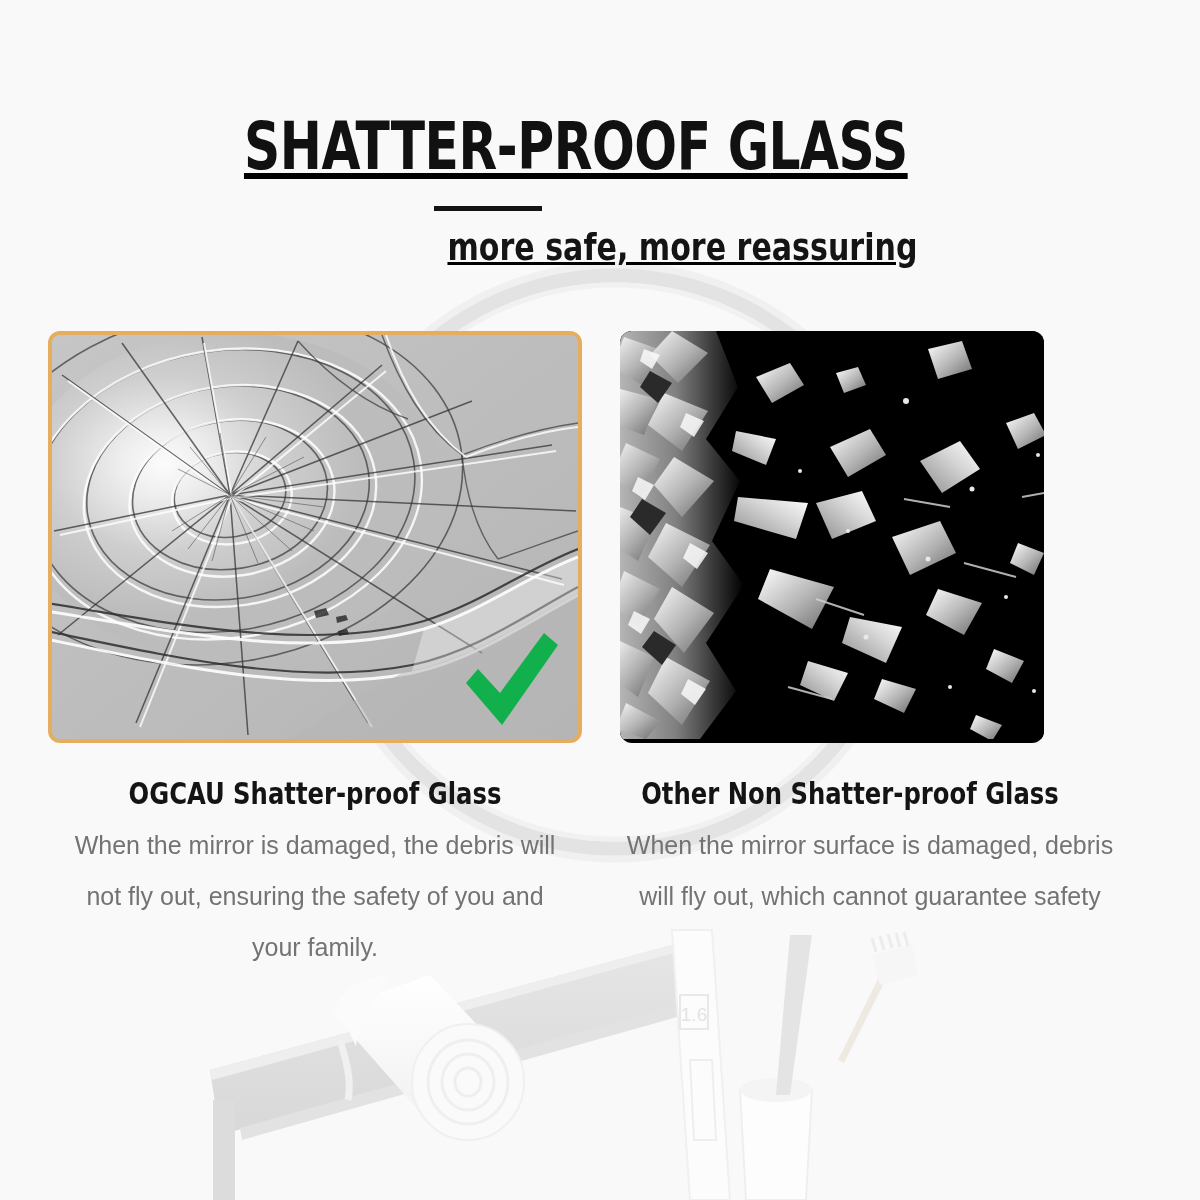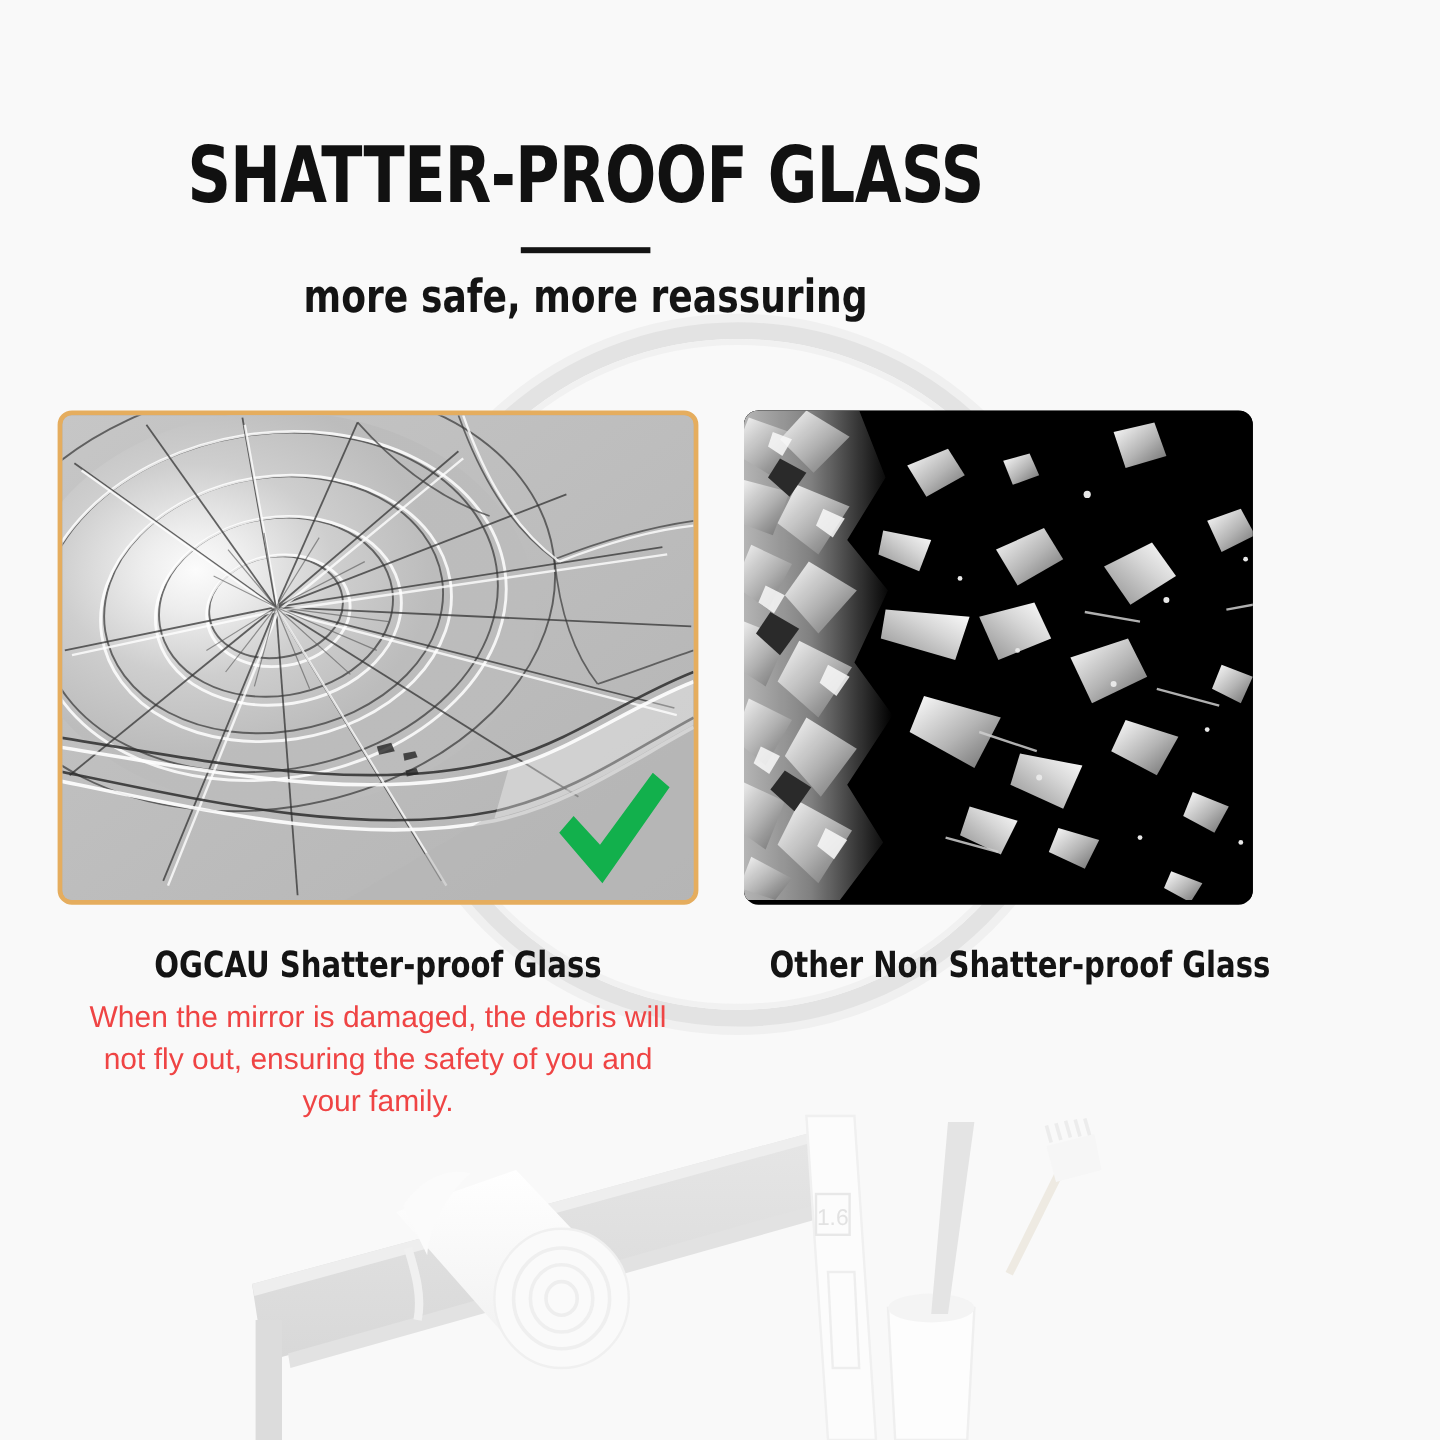--- a/index.html
+++ b/index.html
@@ -35,7 +35,8 @@
     top: 0; left: 0;
     width: 976px;
     z-index: 3;
-    text-align: center;
+    text-align: right;
+    text-decoration: underline;
   }
   #title {
     margin: 0;

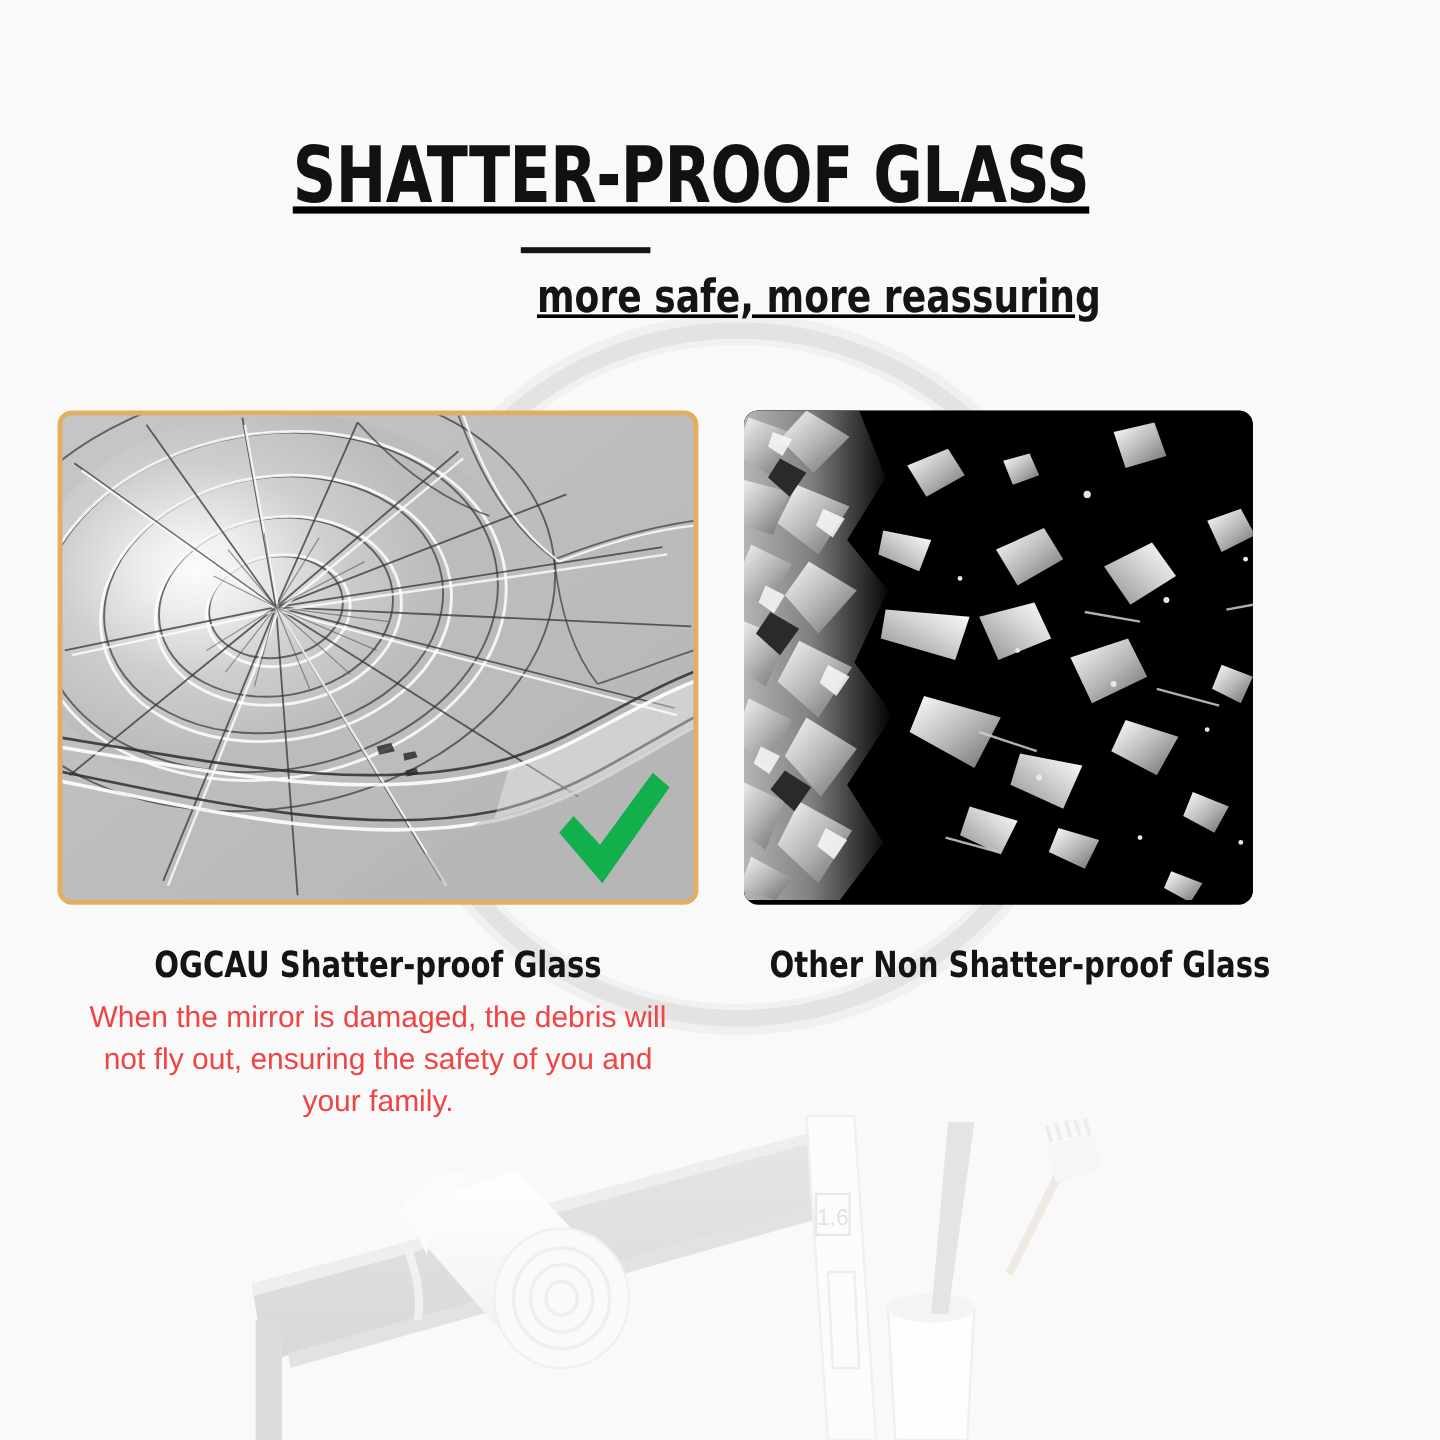--- a/index.html
+++ b/index.html
@@ -81,7 +81,6 @@
   .col {
     position: absolute;
     top: 0;
-    margin-top: 11px;
   }
   .col.left  { left: 48px;  width: 534px; }
   .col.right { left: 620px; width: 424px; }

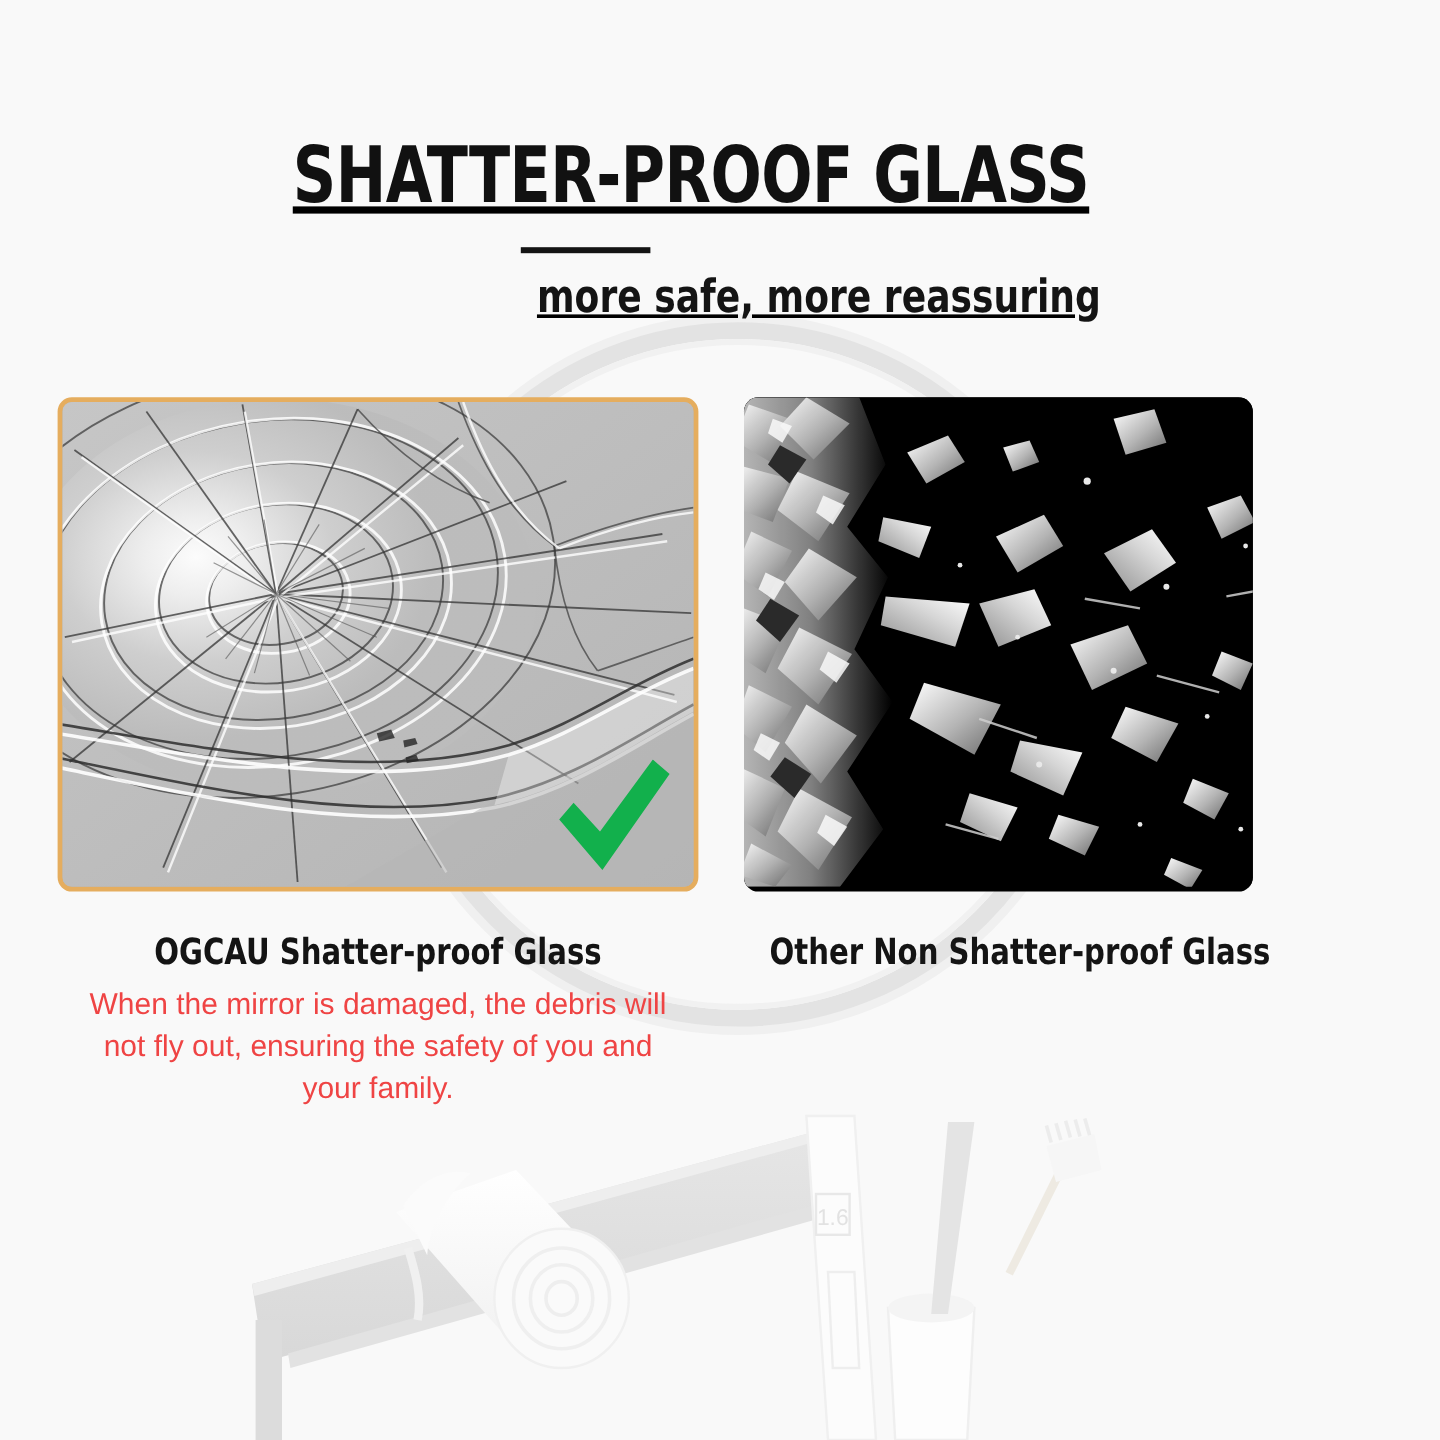--- a/index.html
+++ b/index.html
@@ -134,8 +134,8 @@
     font-family: "Liberation Sans", sans-serif;
     font-weight: 400;
     font-size: 25px;
-    line-height: 35px;
-    color: #ef4444;
+    line-height: 51px;
+    color: #737373;
   }
   .col.left  .cap-body { width: 500px; }
   .col.right .cap-body { width: 500px; }

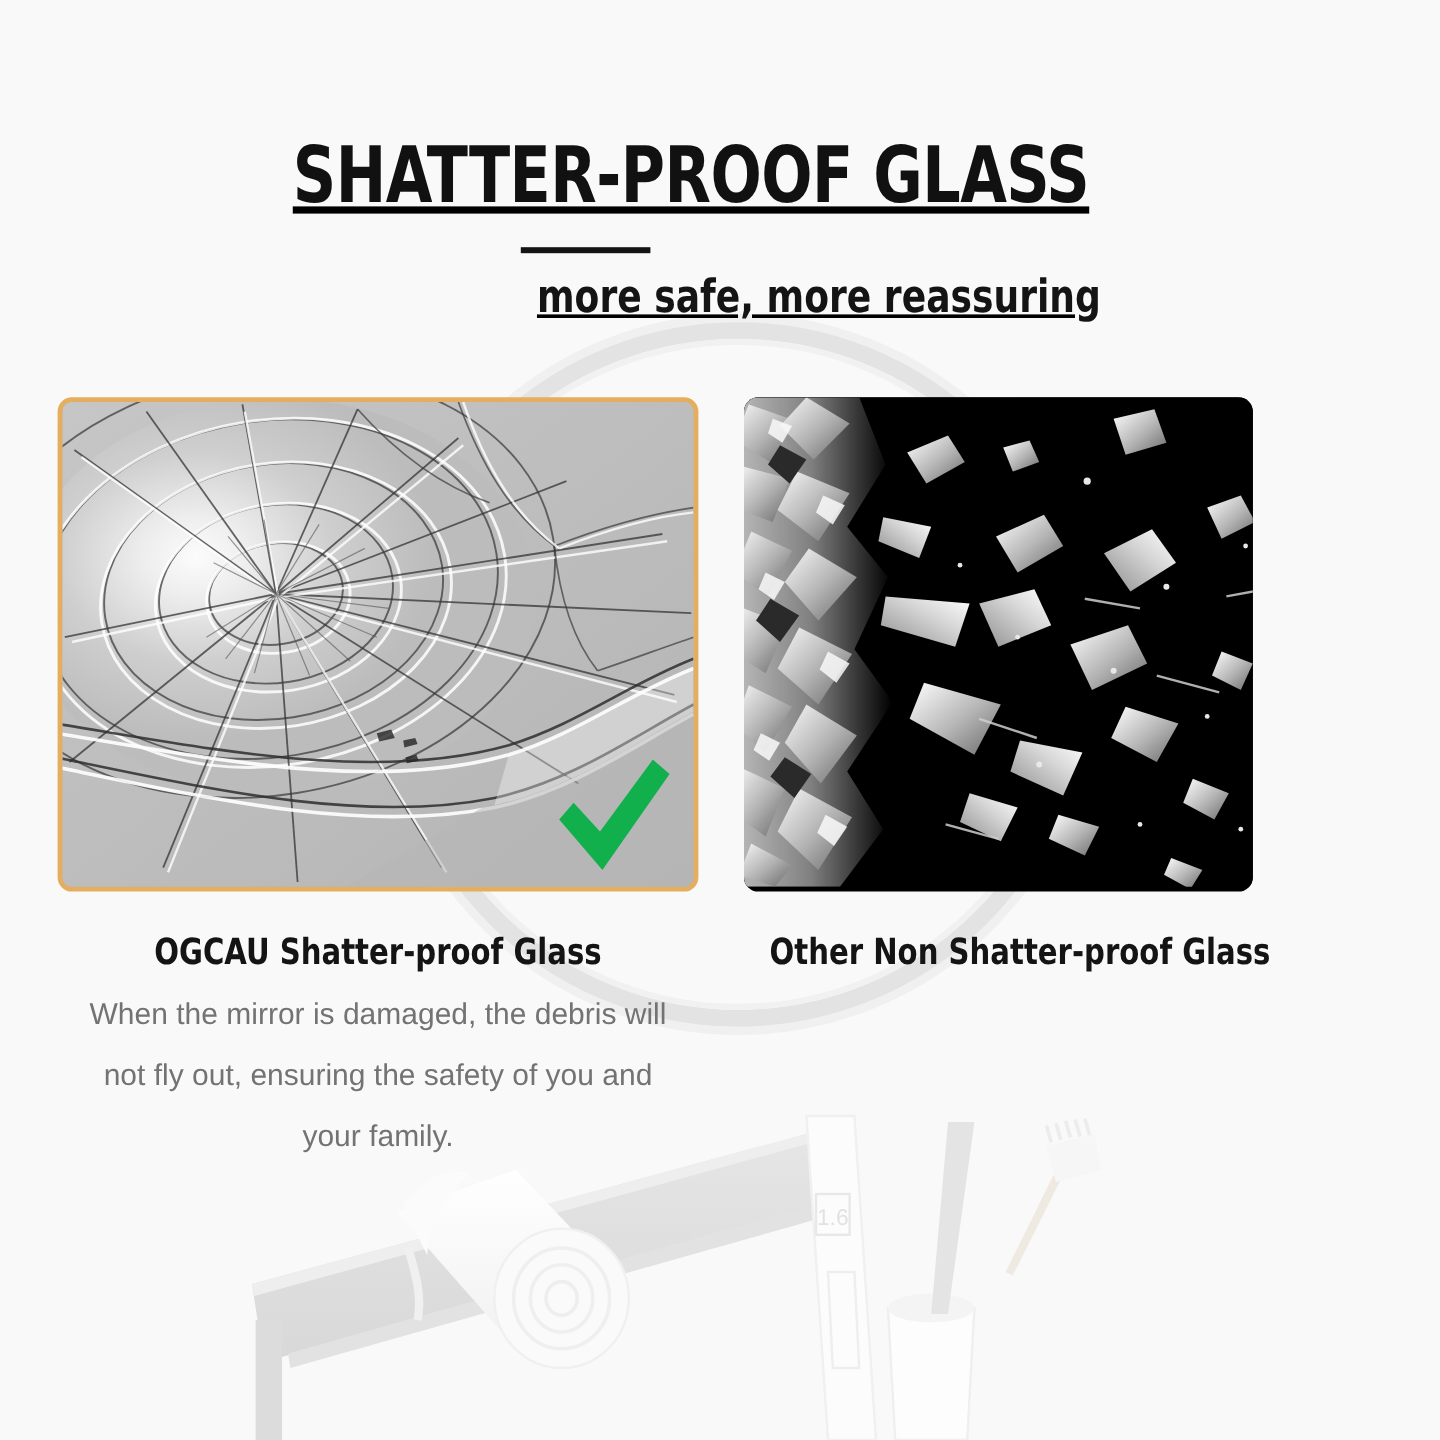--- a/index.html
+++ b/index.html
@@ -452,6 +452,7 @@
       </div>
 
       <h2 class="cap-title">Other Non Shatter-proof Glass</h2>
+      <p class="cap-body">When the mirror surface is damaged, debris will fly out, which cannot guarantee safety</p>
     </div>
 
   </div>

